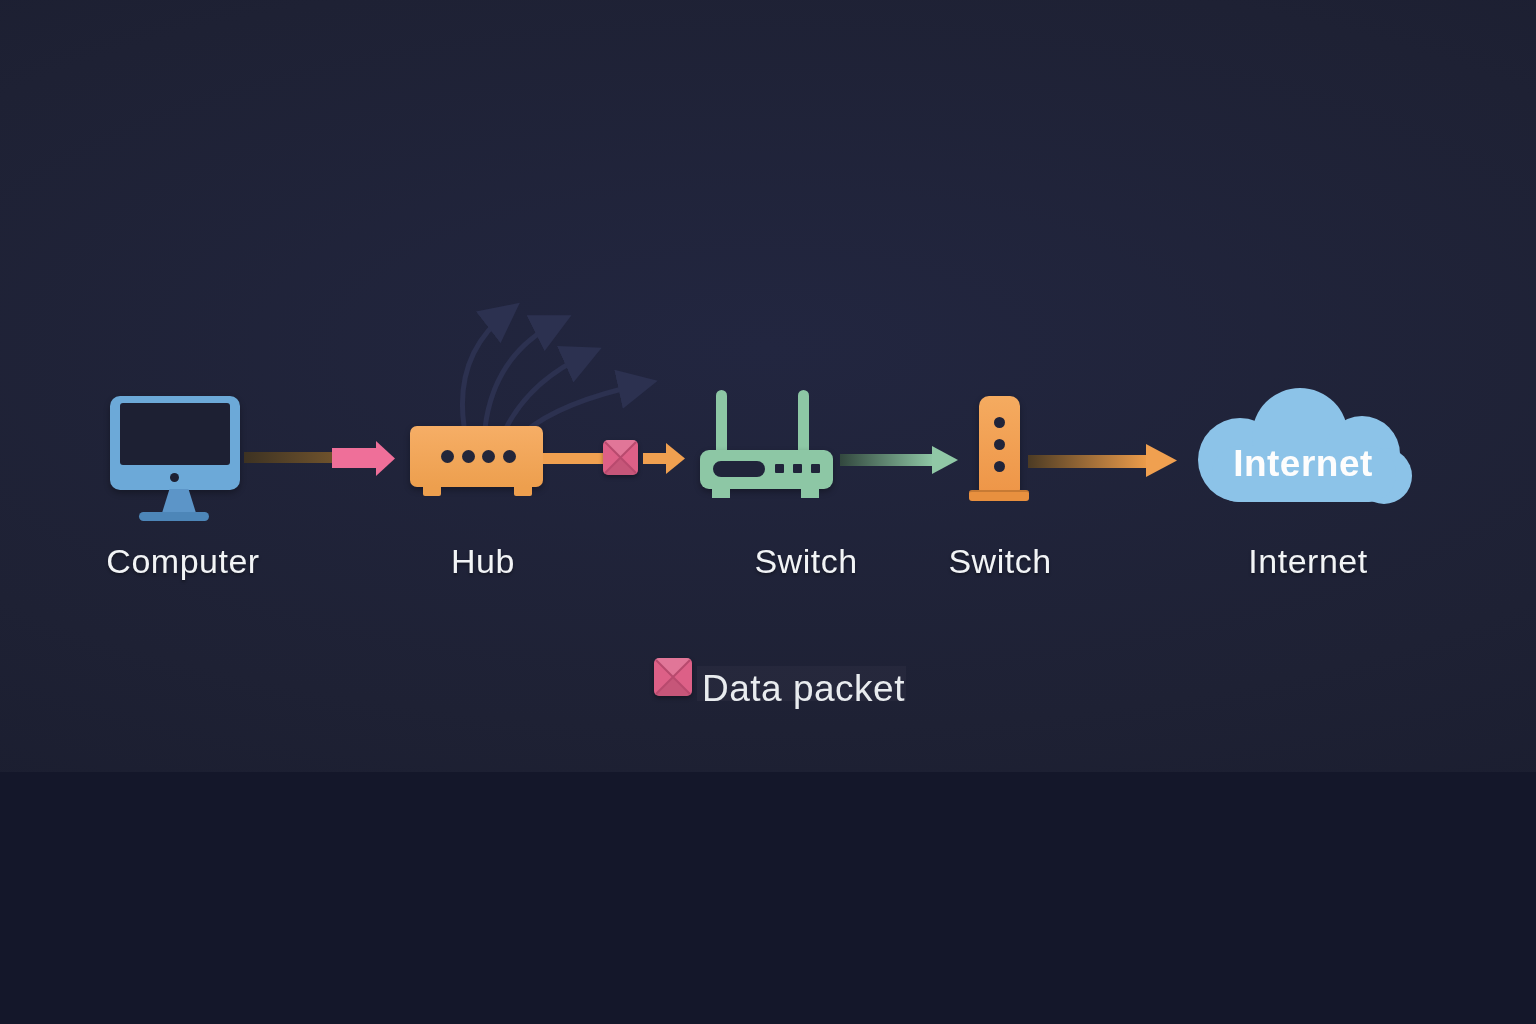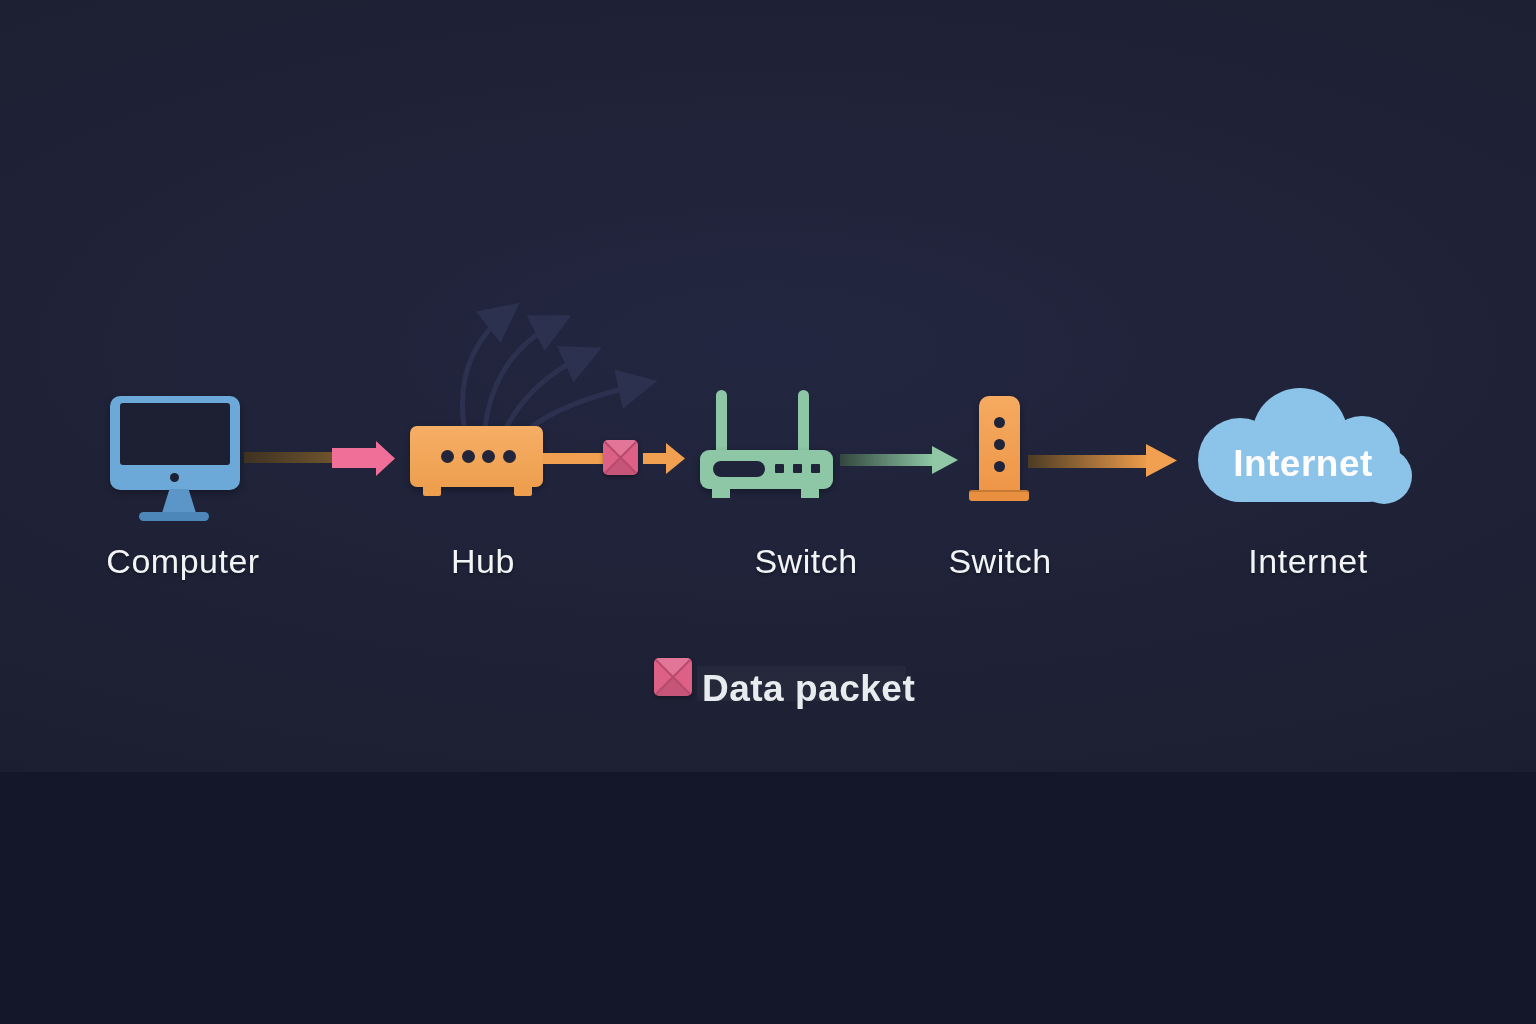--- a/index.html
+++ b/index.html
@@ -43,7 +43,7 @@
   .packet svg{display:block;}
   
   .legend-backdrop{left:697px;top:666px;width:209px;height:35px;background:rgba(255,255,255,.03);}
-  .legend-label{left:702px;top:668px;color:#e9ecef;font-size:37px;font-weight:700;letter-spacing:.5px;}
+  .legend-label{left:702px;top:668px;color:#e9ecef;font-size:37px;font-weight:400;letter-spacing:.5px;}
   
   .cloud-text{left:1190px;top:443px;width:226px;text-align:center;color:#fdfdfd;font-size:37px;font-weight:bold;letter-spacing:.5px;}
 </style>

